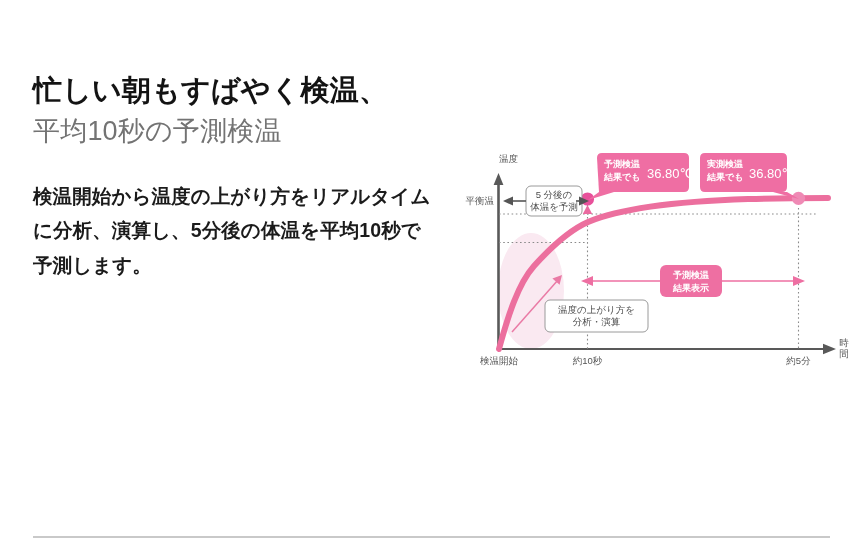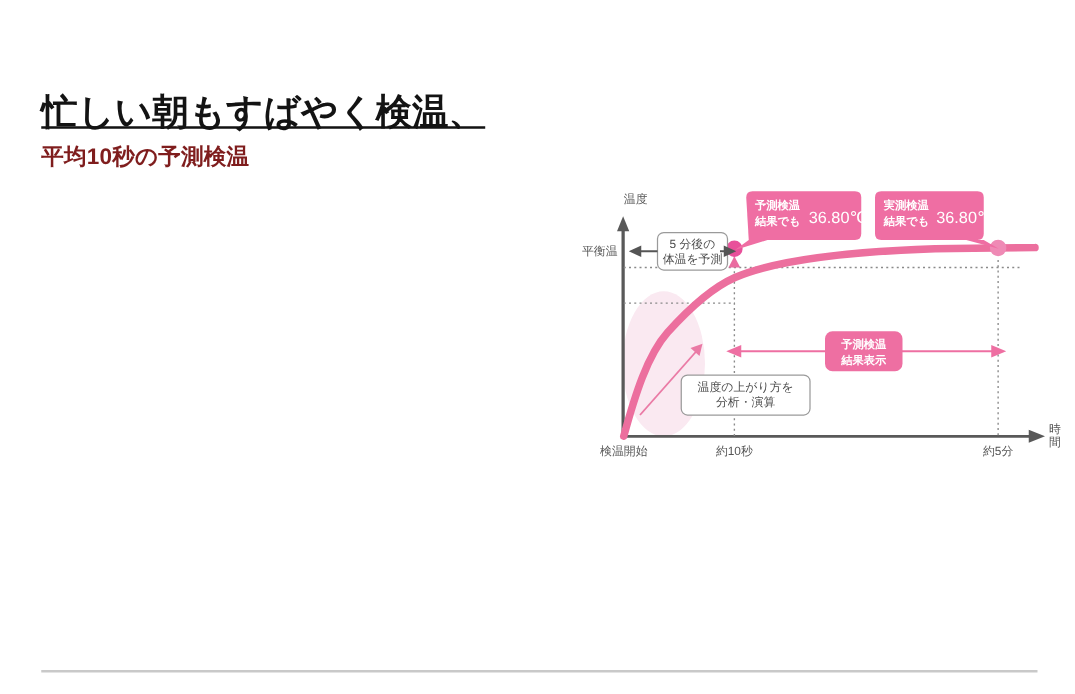--- a/index.html
+++ b/index.html
@@ -31,7 +31,6 @@
     letter-spacing: 0.2px;
     color: #131313;
     margin: 0;
-    text-decoration: underline;
   }
   .headline-2 {
     font-size: 18px;

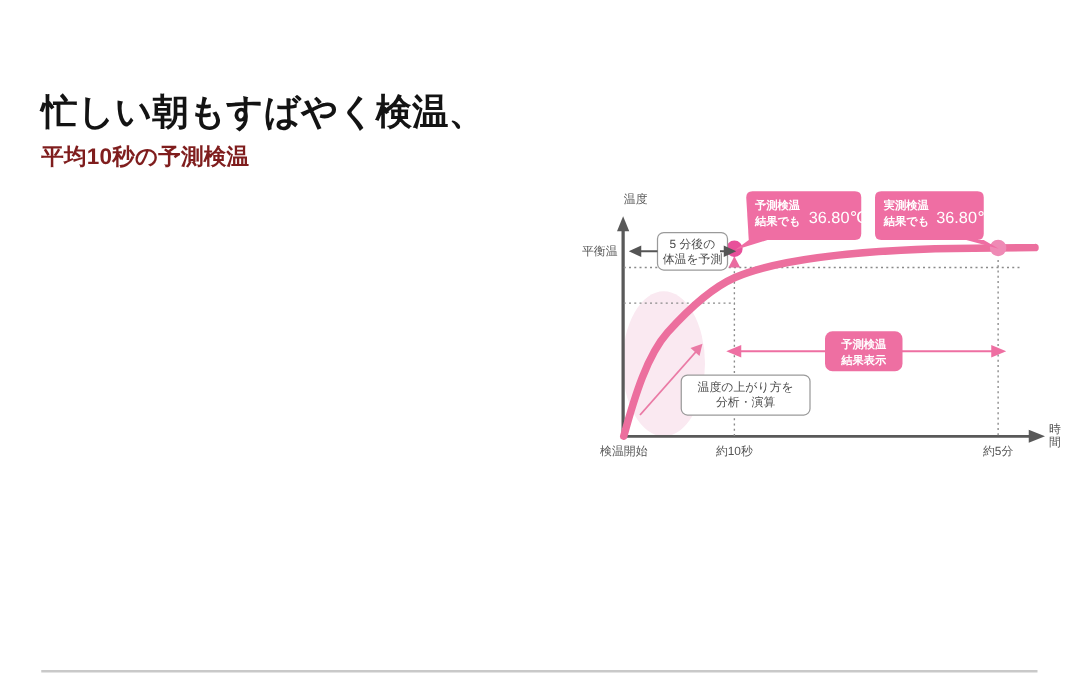--- a/index.html
+++ b/index.html
@@ -33,11 +33,11 @@
     margin: 0;
   }
   .headline-2 {
-    font-size: 18px;
-    font-weight: bold;
+    font-size: 27px;
+    font-weight: normal;
     line-height: 1.30;
     letter-spacing: 0.2px;
-    color: #7f1d1d;
+    color: #737373;
     margin: 4px 0 0 0;
   }
   .body-copy {

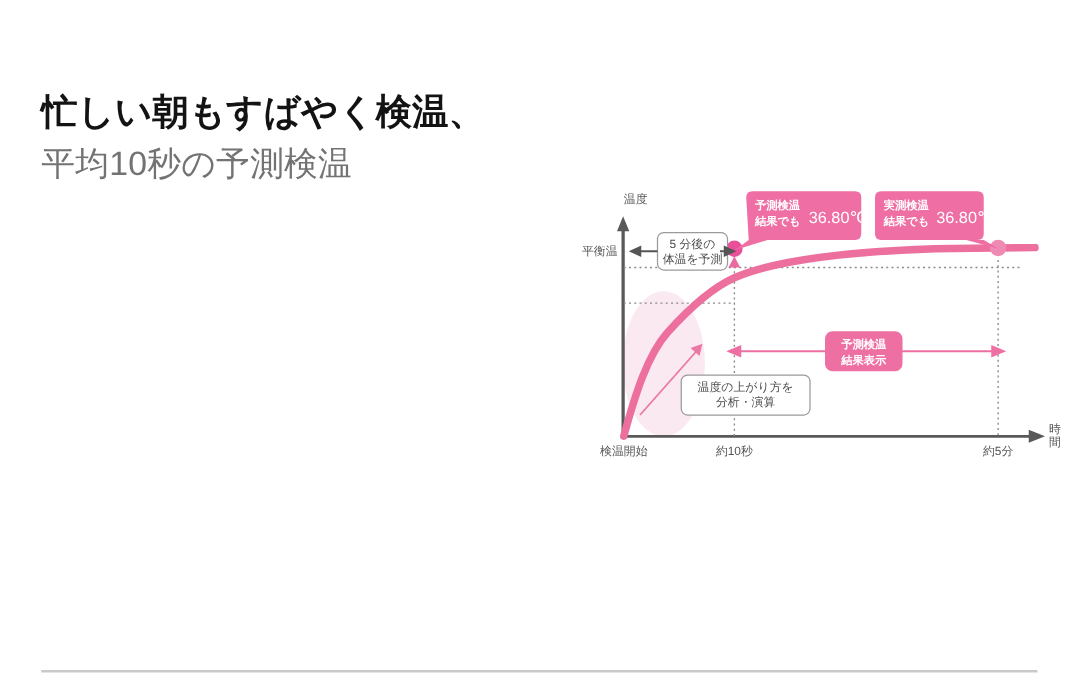--- a/index.html
+++ b/index.html
@@ -99,6 +99,7 @@
   <h1 class="headline-1">忙しい朝もすばやく検温、</h1>
   <h2 class="headline-2">平均10秒の予測検温</h2>
   <div class="body-copy">
+    <p>検温開始から温度の上がり方をリアルタイムに分析、演算し、5分後の体温を平均10秒で予測します。</p>
   </div>
 </div>
 

